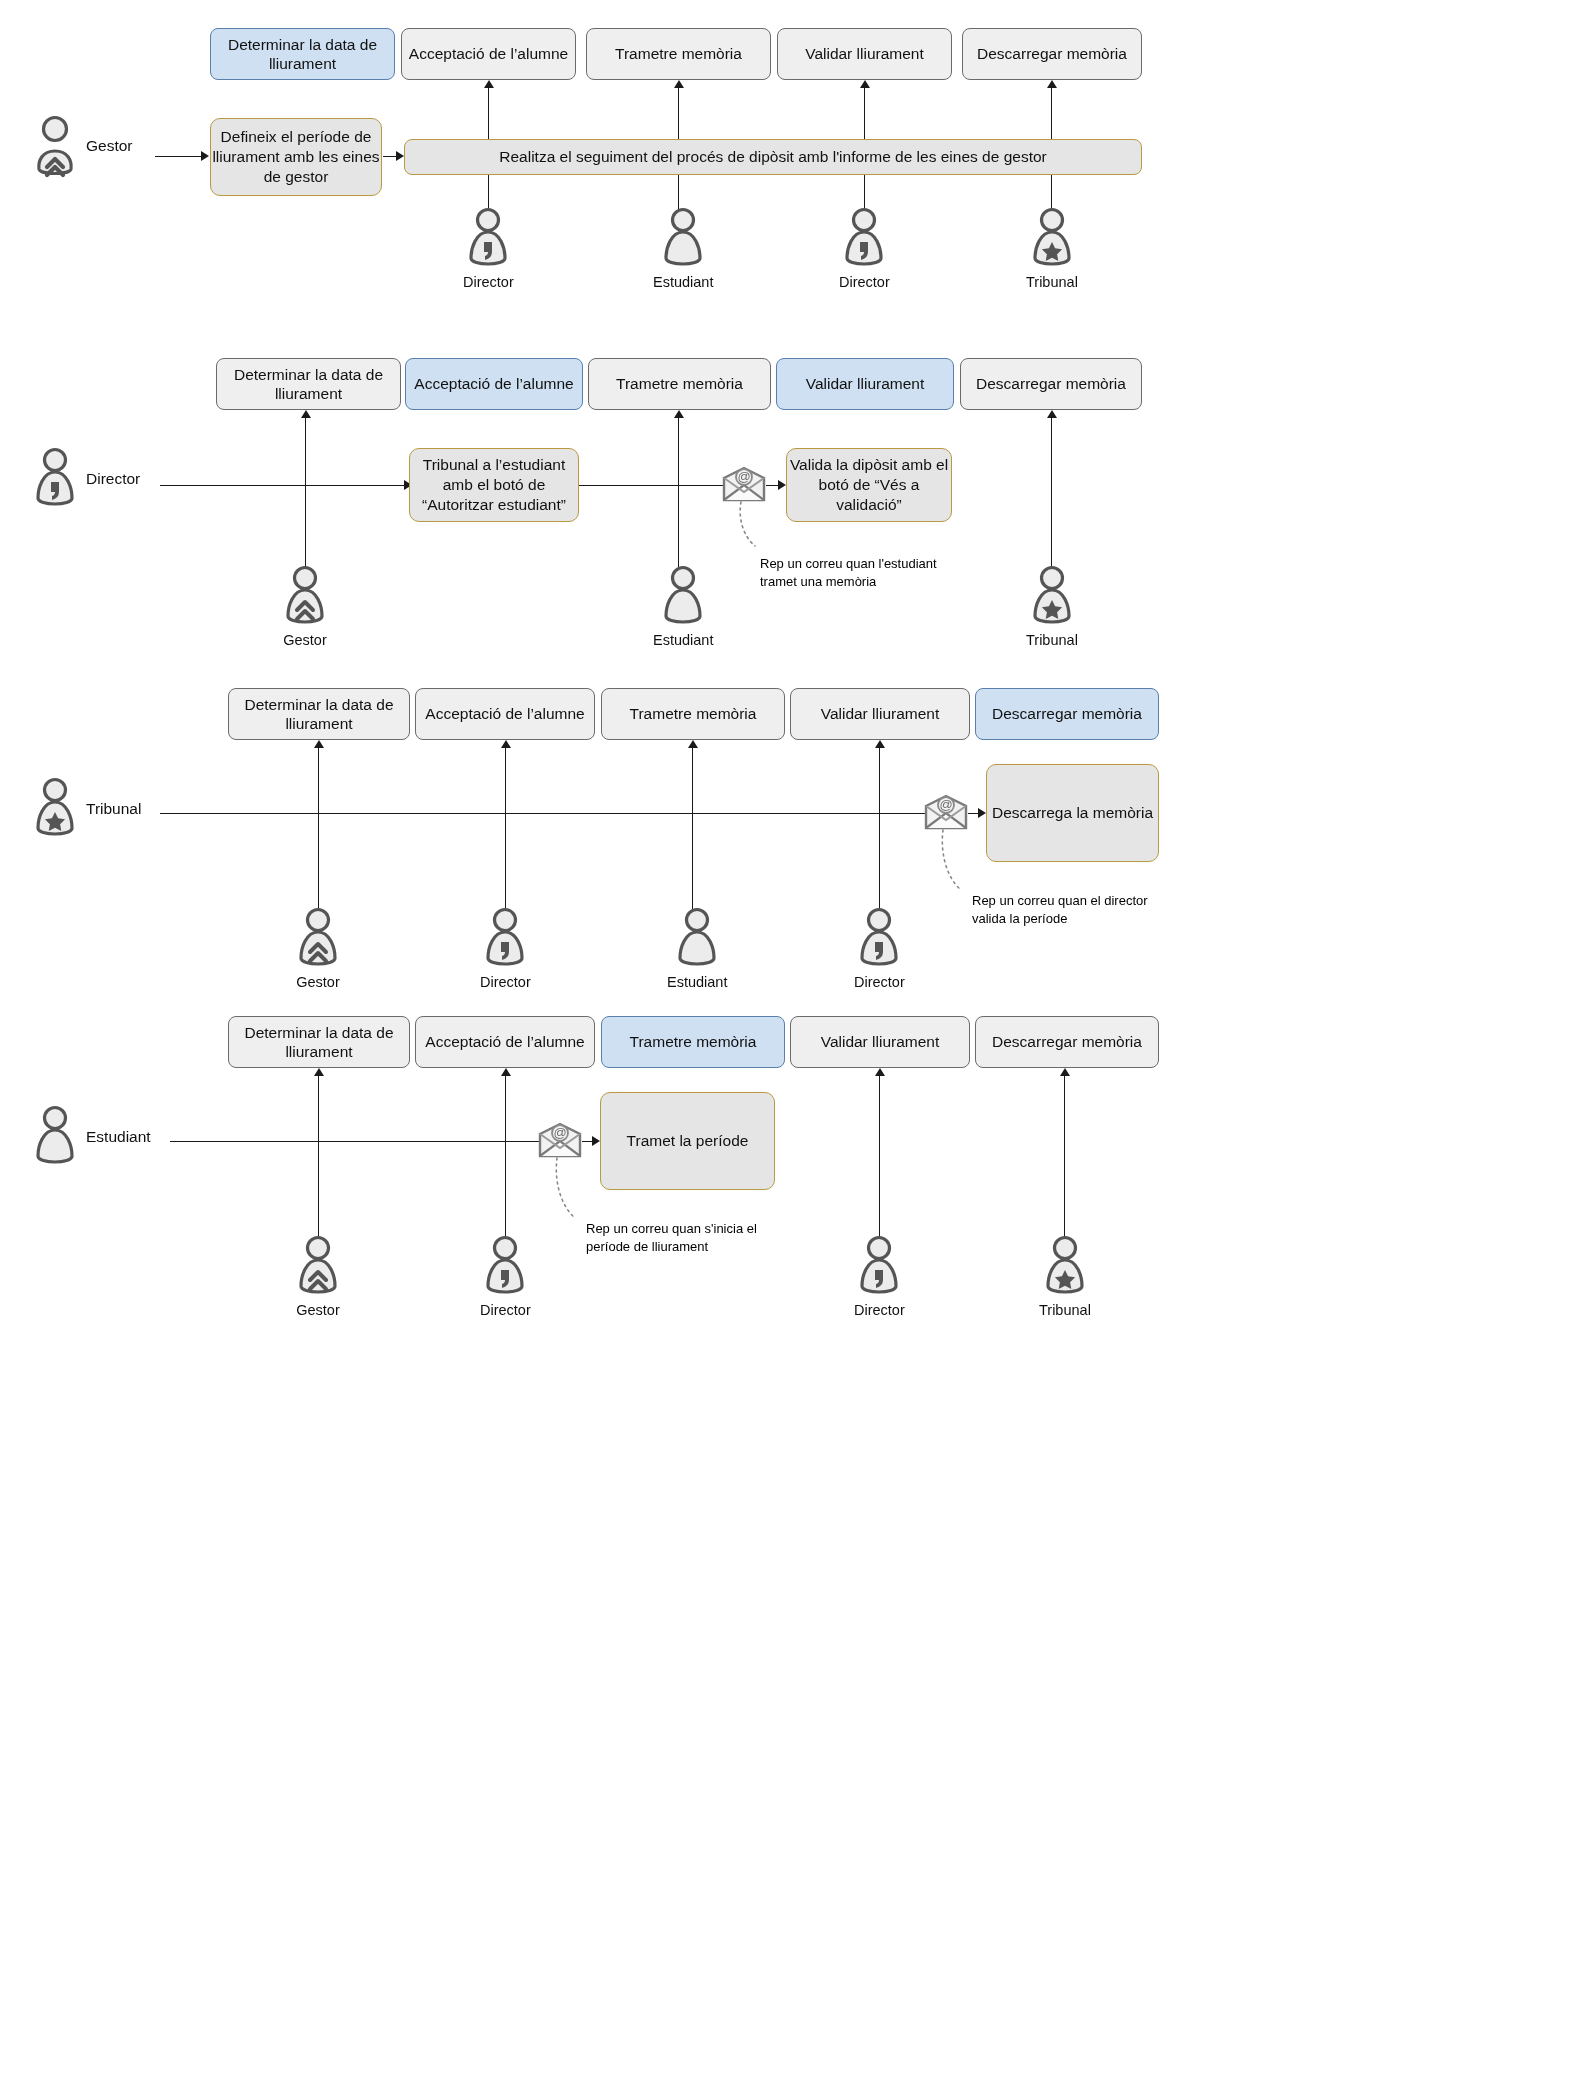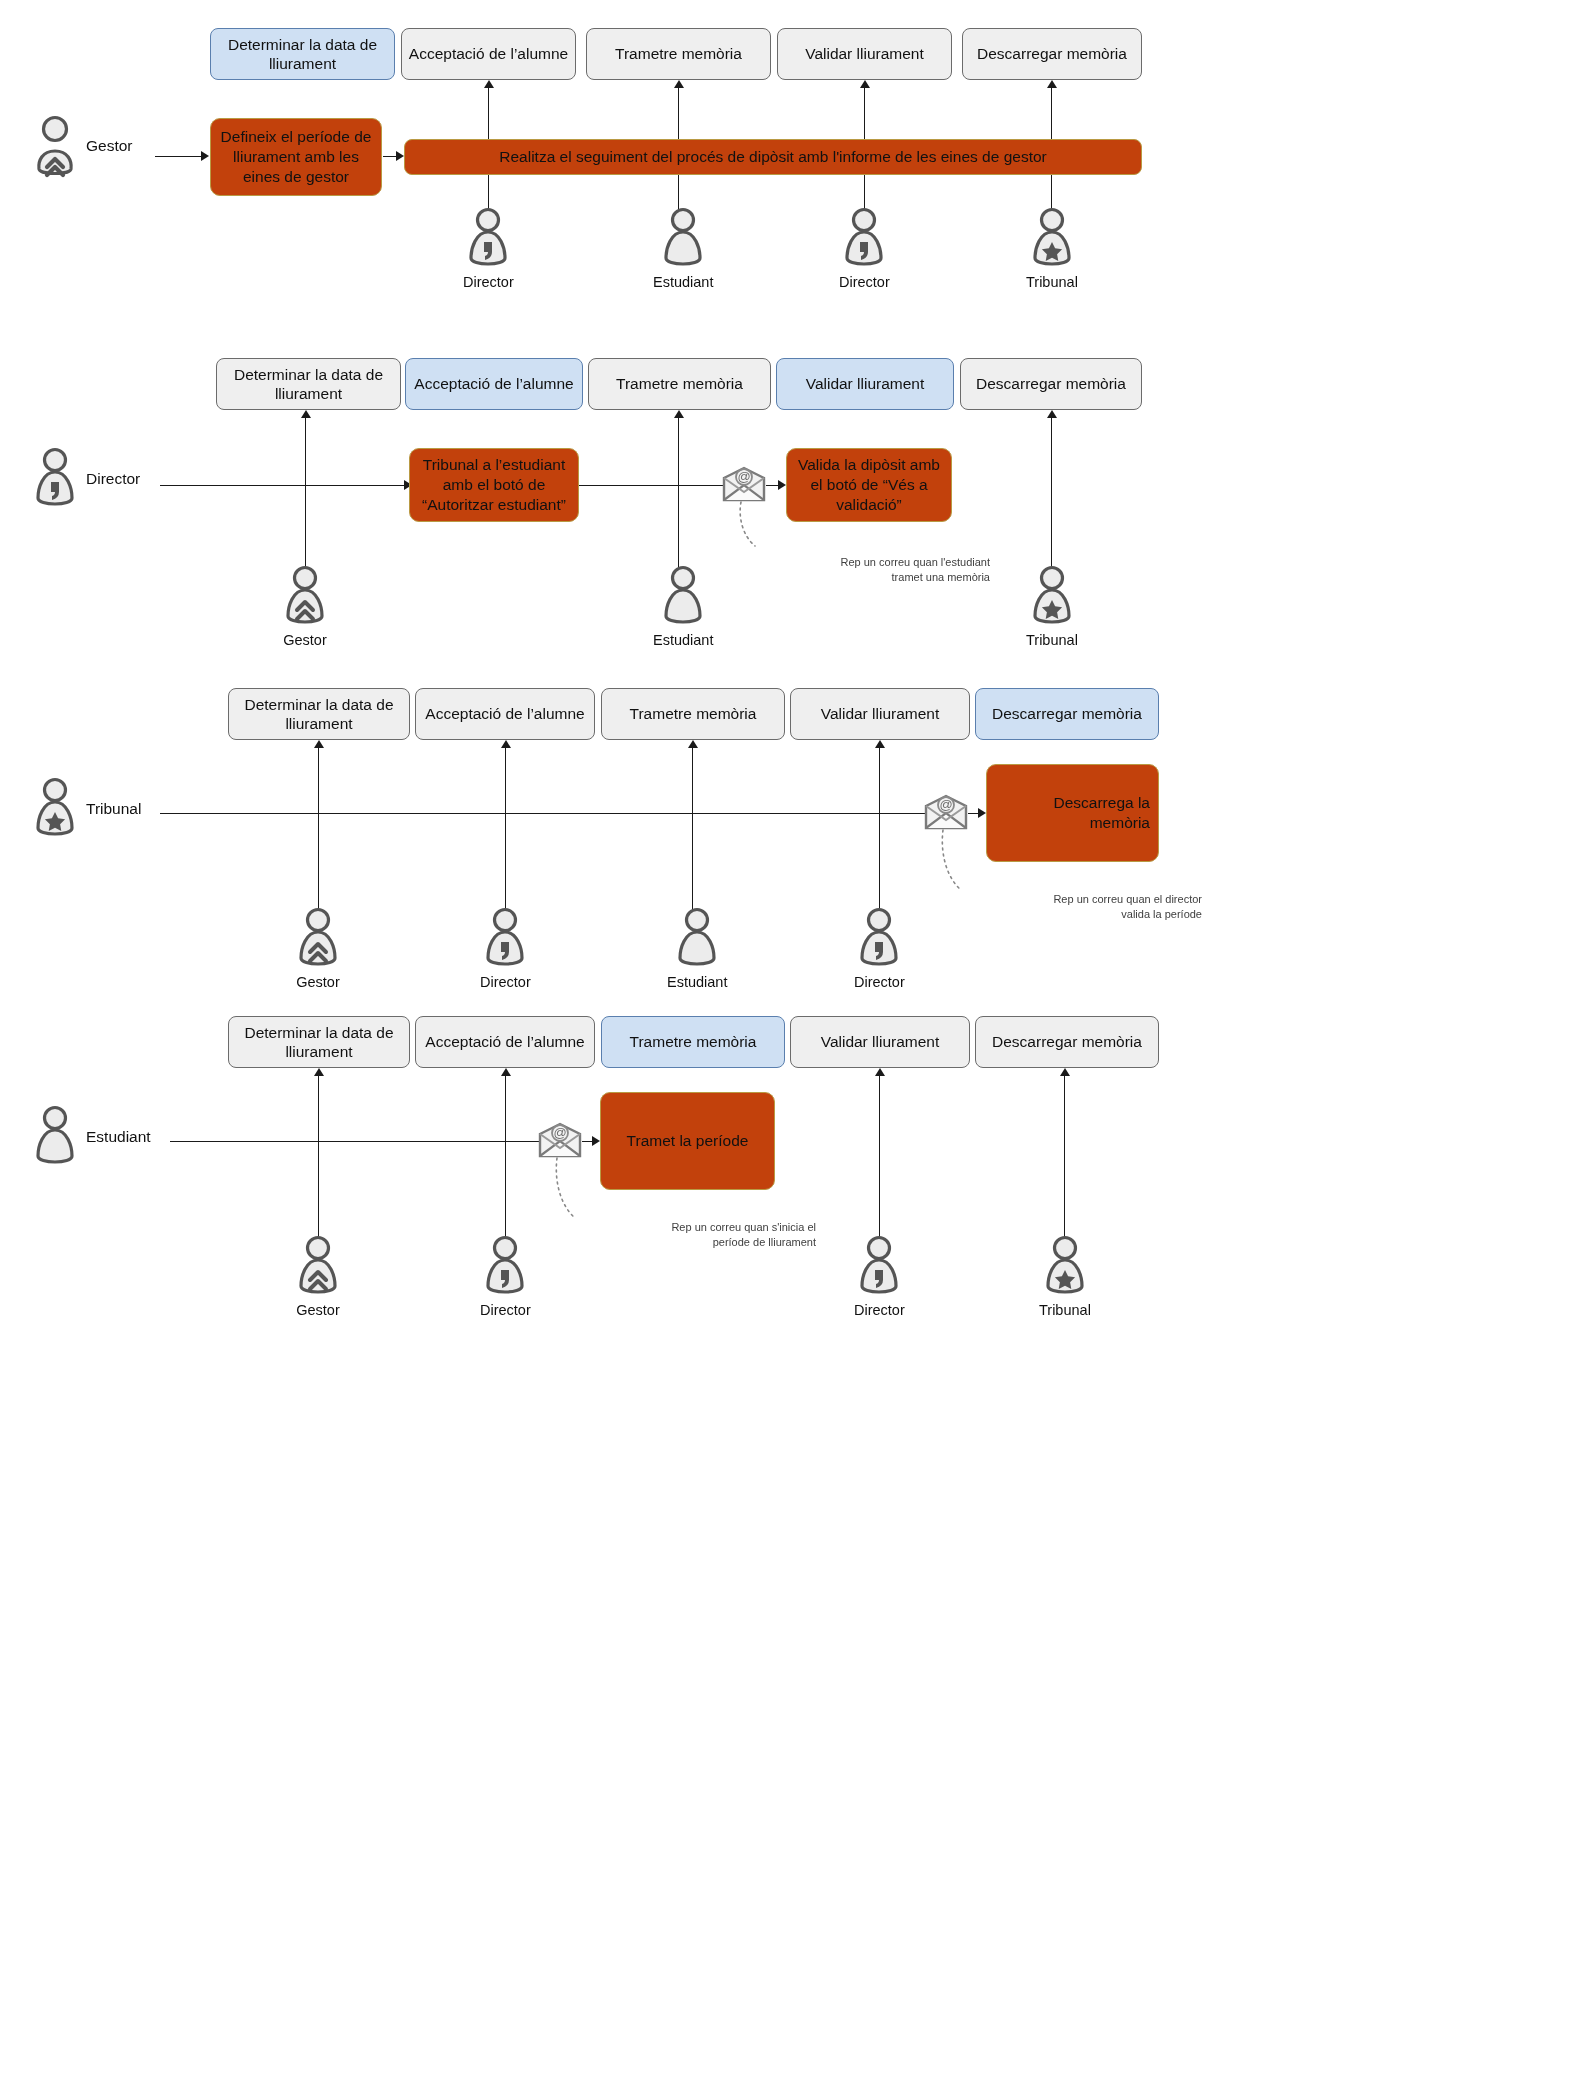--- a/index.html
+++ b/index.html
@@ -15,9 +15,9 @@
   .task.hl{background:#cfe0f3;border-color:#5a7fae;}
   
   .note{position:absolute;box-sizing:border-box;border:1px solid #b99a43;
-        border-radius:10px;background:#c2410c;display:flex;align-items:center;
+        border-radius:10px;background:#e5e5e5;display:flex;align-items:center;
         justify-content:center;text-align:center;font-size:15.5px;line-height:1.3;
-        padding:4px 8px;}
+        padding:4px 0;}
   .note.flat{border-radius:8px;}
   
   .vline{position:absolute;width:1px;background:#1a1a1a;}

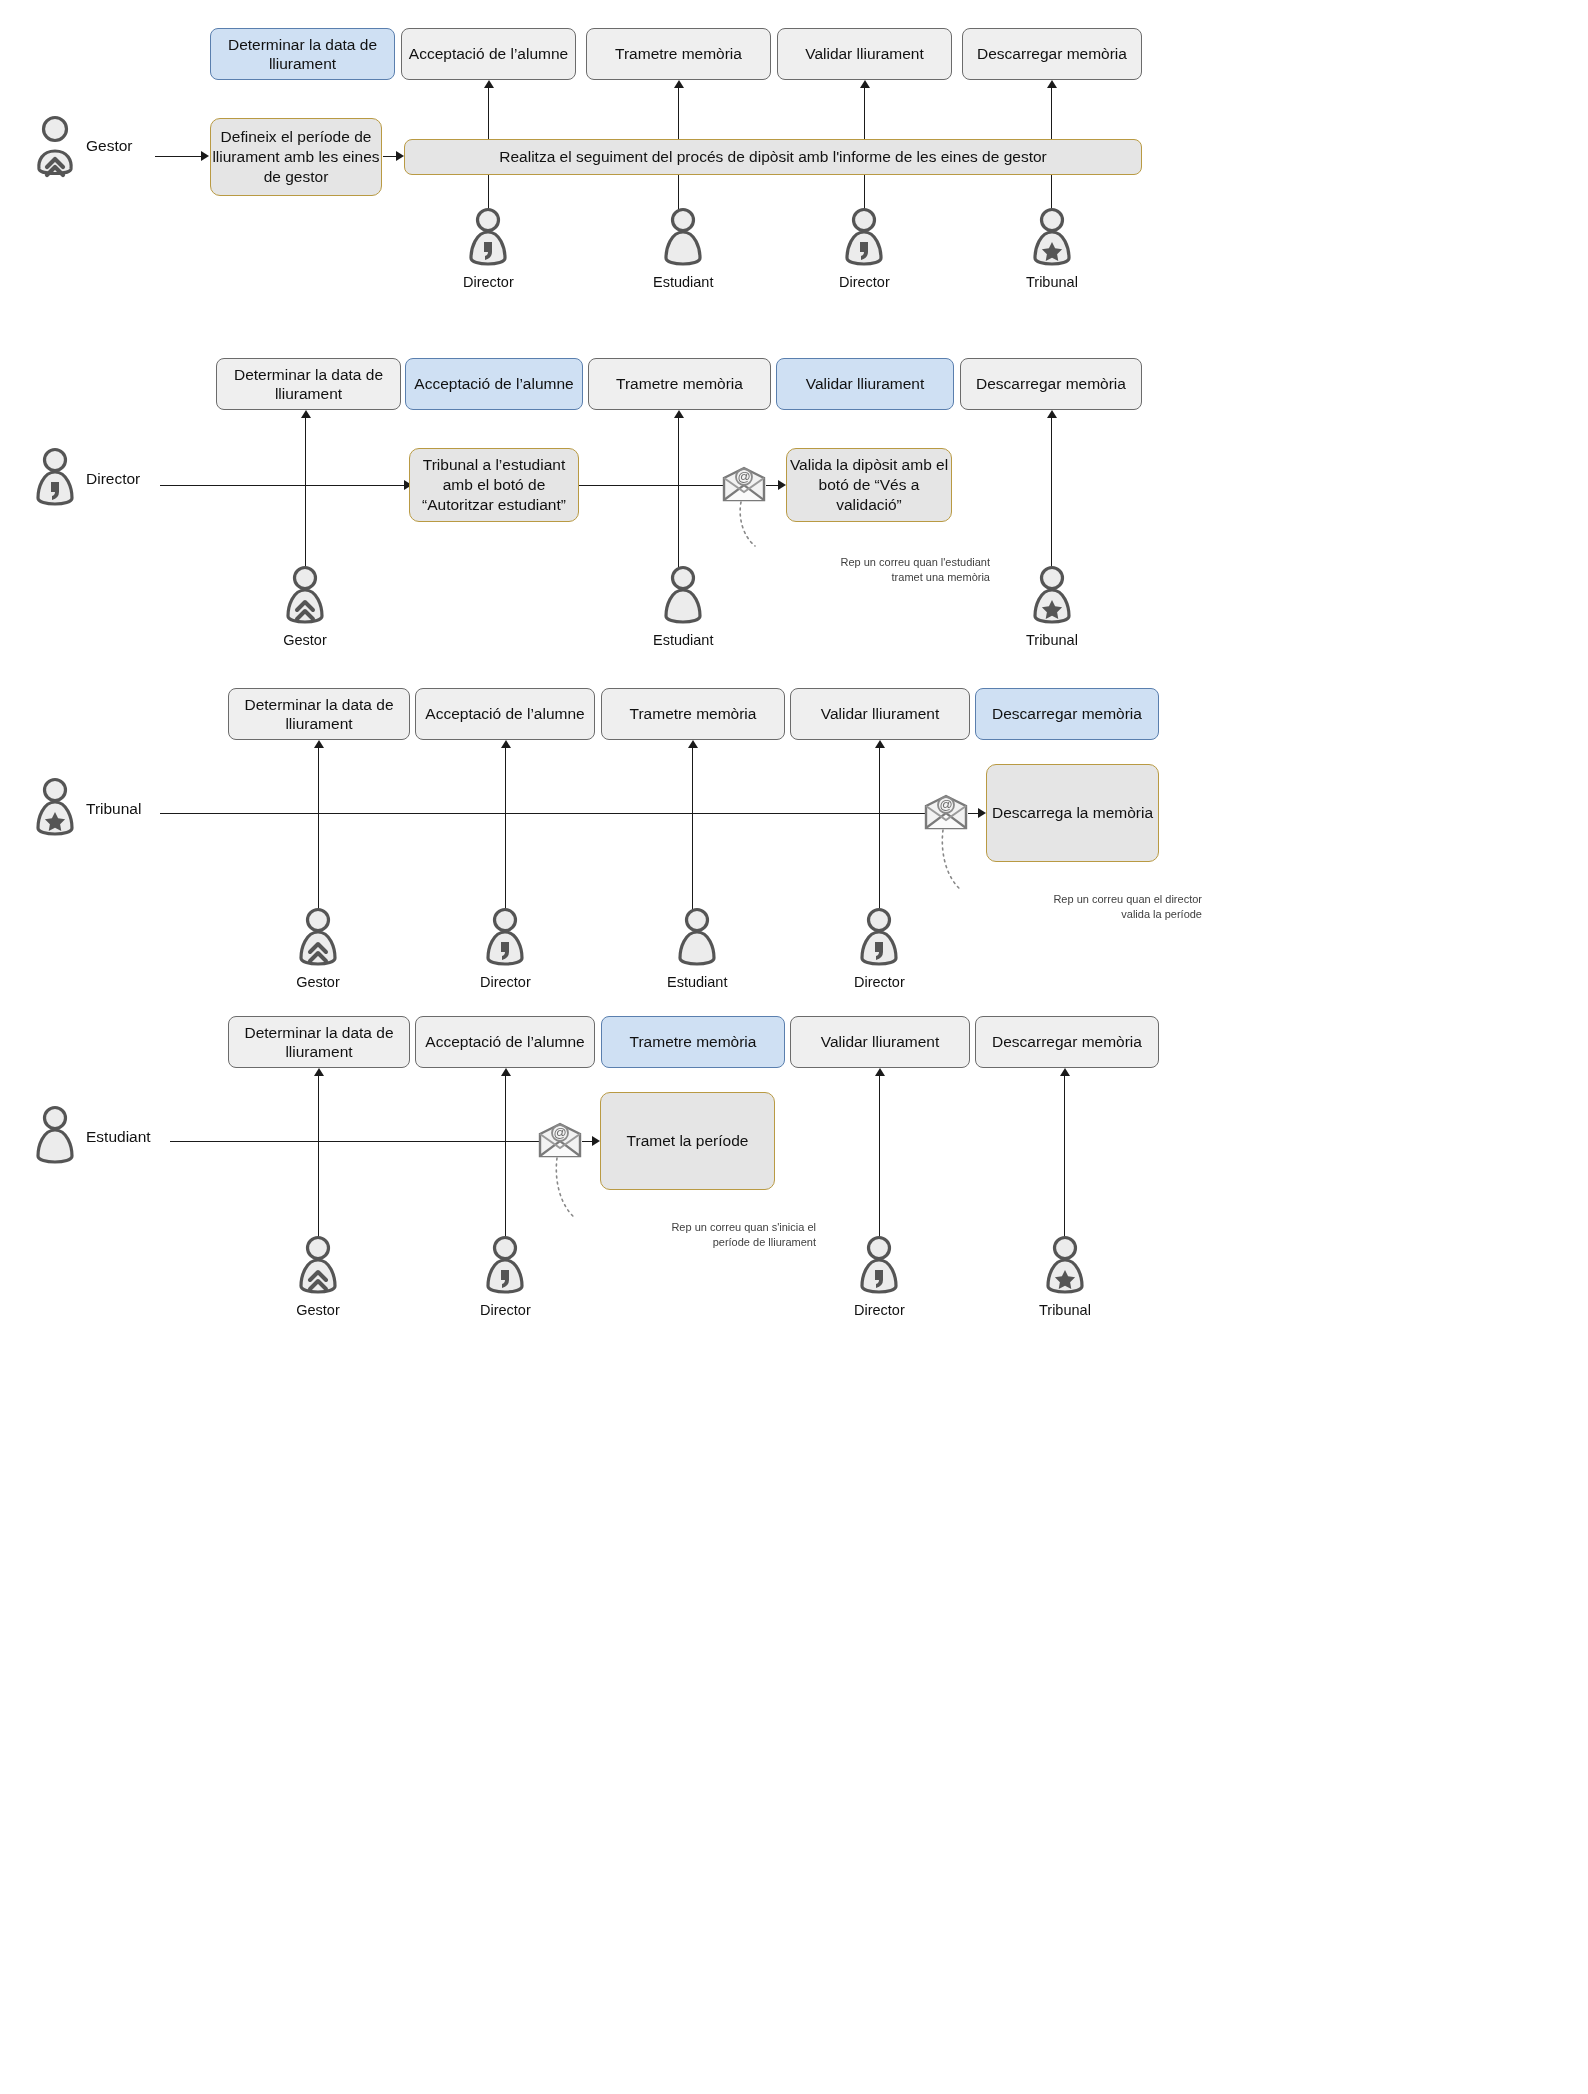--- a/index.html
+++ b/index.html
@@ -32,8 +32,8 @@
   .actor-row{position:absolute;display:flex;align-items:center;gap:10px;}
   .actor-row .cap{font-size:15.5px;white-space:nowrap;}
   .dotted{position:absolute;}
-  .notetext{position:absolute;font-size:11px;line-height:1.35;color:#404040;
-            white-space:pre-line;text-align:right;}
+  .notetext{position:absolute;font-size:13px;line-height:1.35;color:#000000;
+            white-space:pre-line;}
   svg{display:block;overflow:visible;}
 </style>
 </head>

